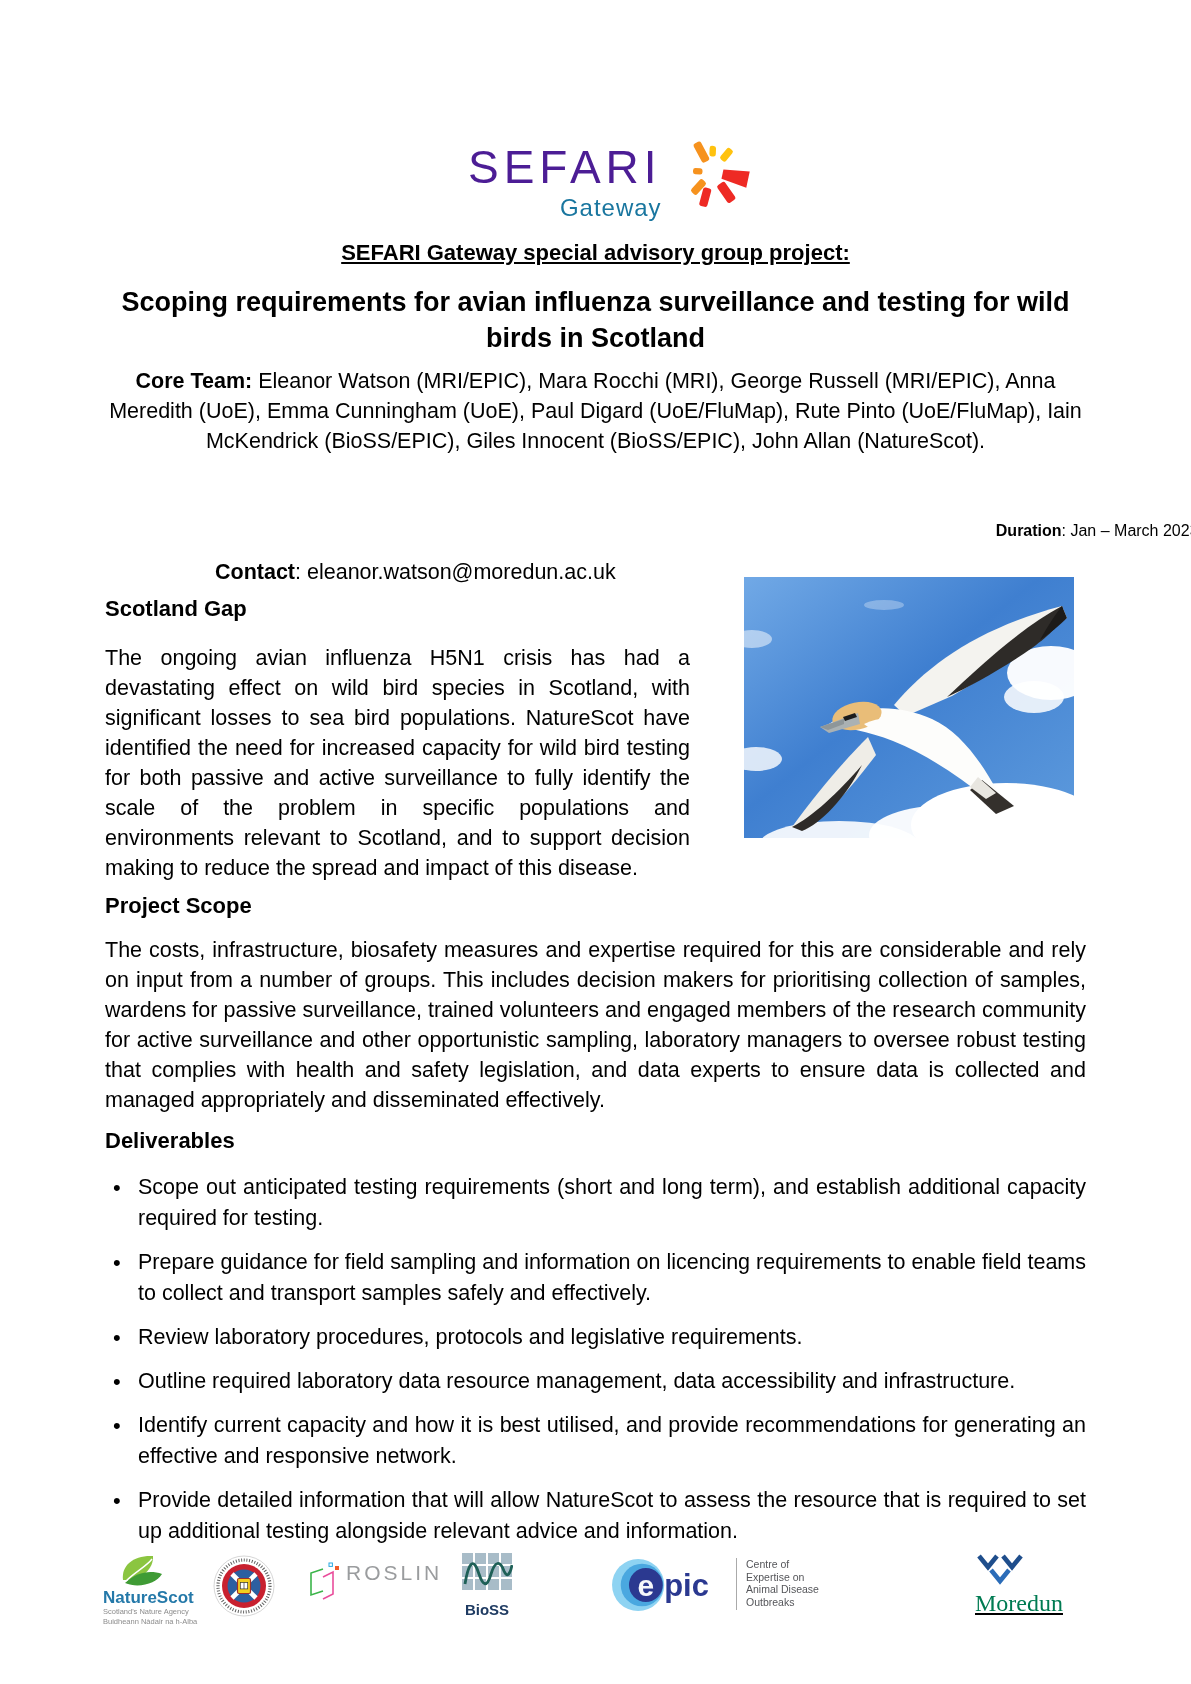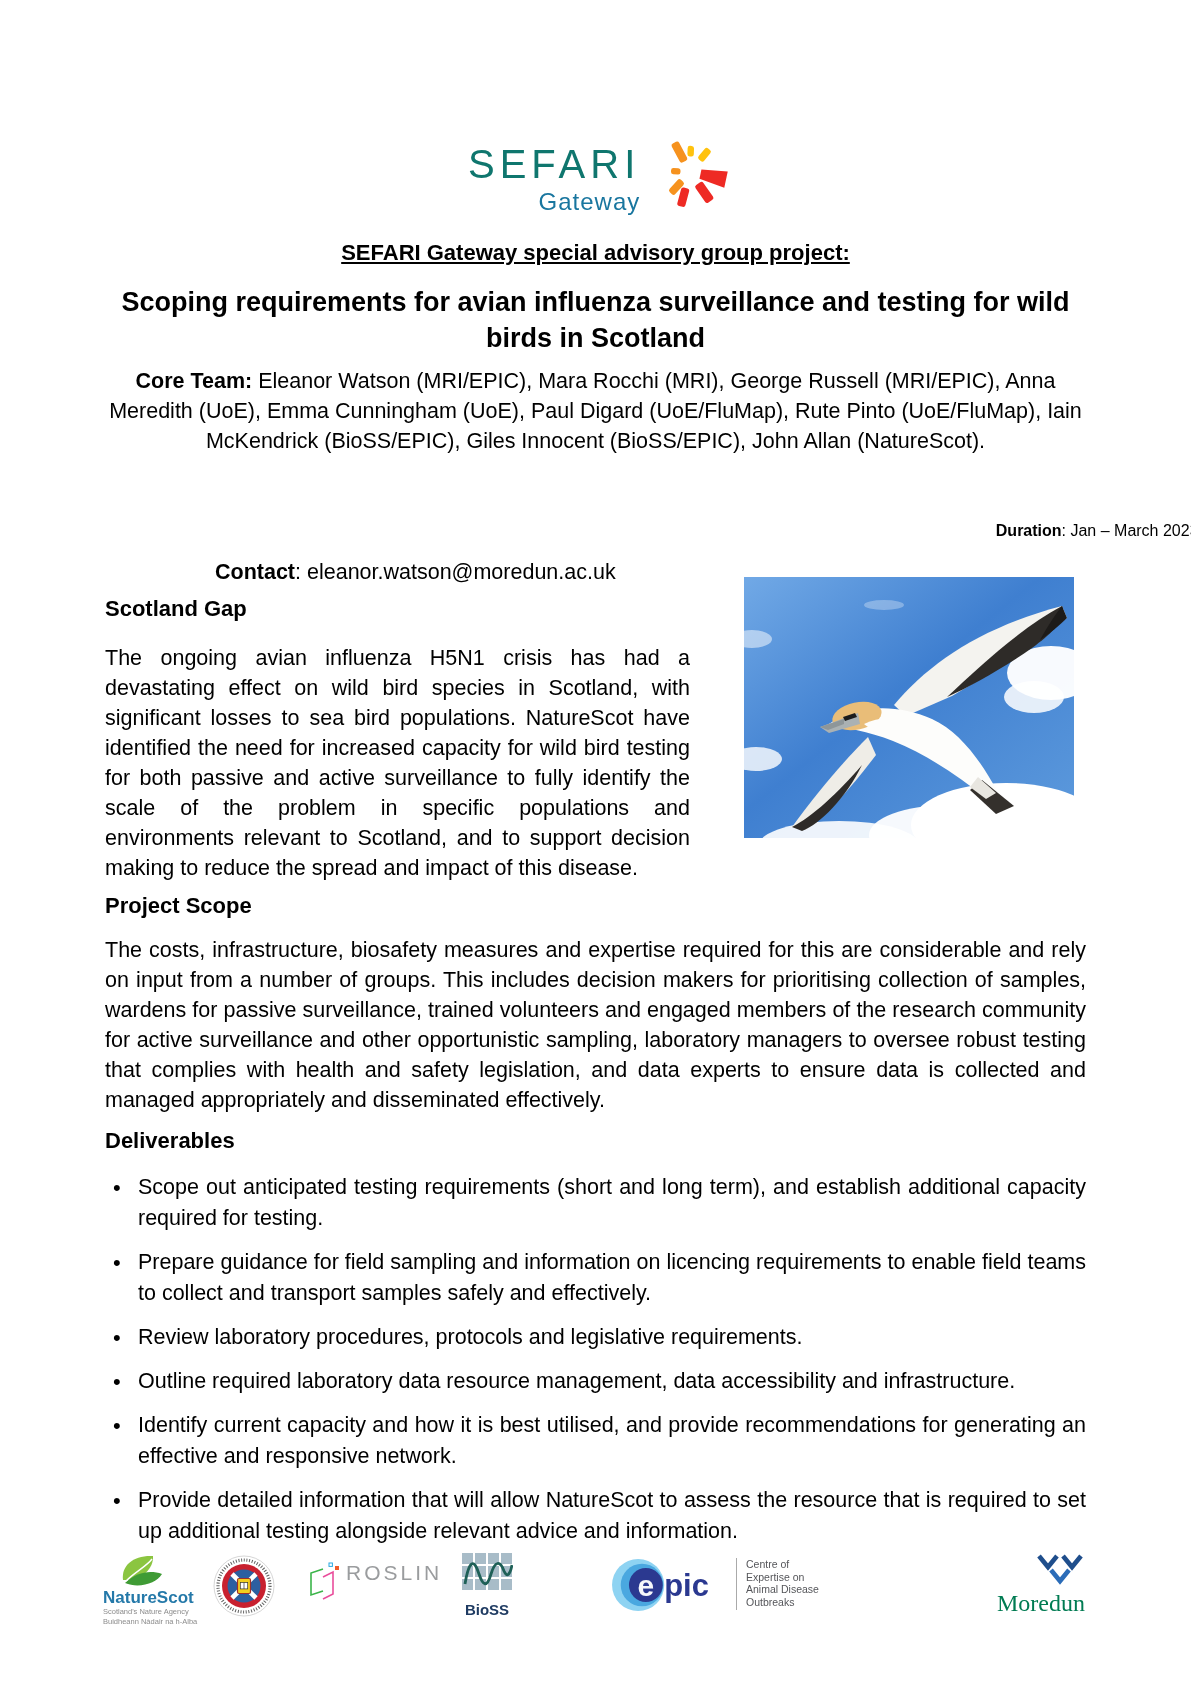--- a/index.html
+++ b/index.html
@@ -13,7 +13,7 @@
   
   .logo-block{position:absolute;top:122px;left:468px;display:flex;align-items:flex-start;}
   .sefari-text{display:flex;flex-direction:column;align-items:flex-end;padding-top:22px;}
-  .sefari-name{font-size:40px;letter-spacing:5px;color:#0f766e;line-height:1;}
+  .sefari-name{font-size:46px;letter-spacing:5px;color:#4c1d95;line-height:1;}
   .sefari-sub{font-size:24px;color:#19769f;line-height:1;margin-top:6px;letter-spacing:1px;}
   .starburst{margin-left:12px;}
 

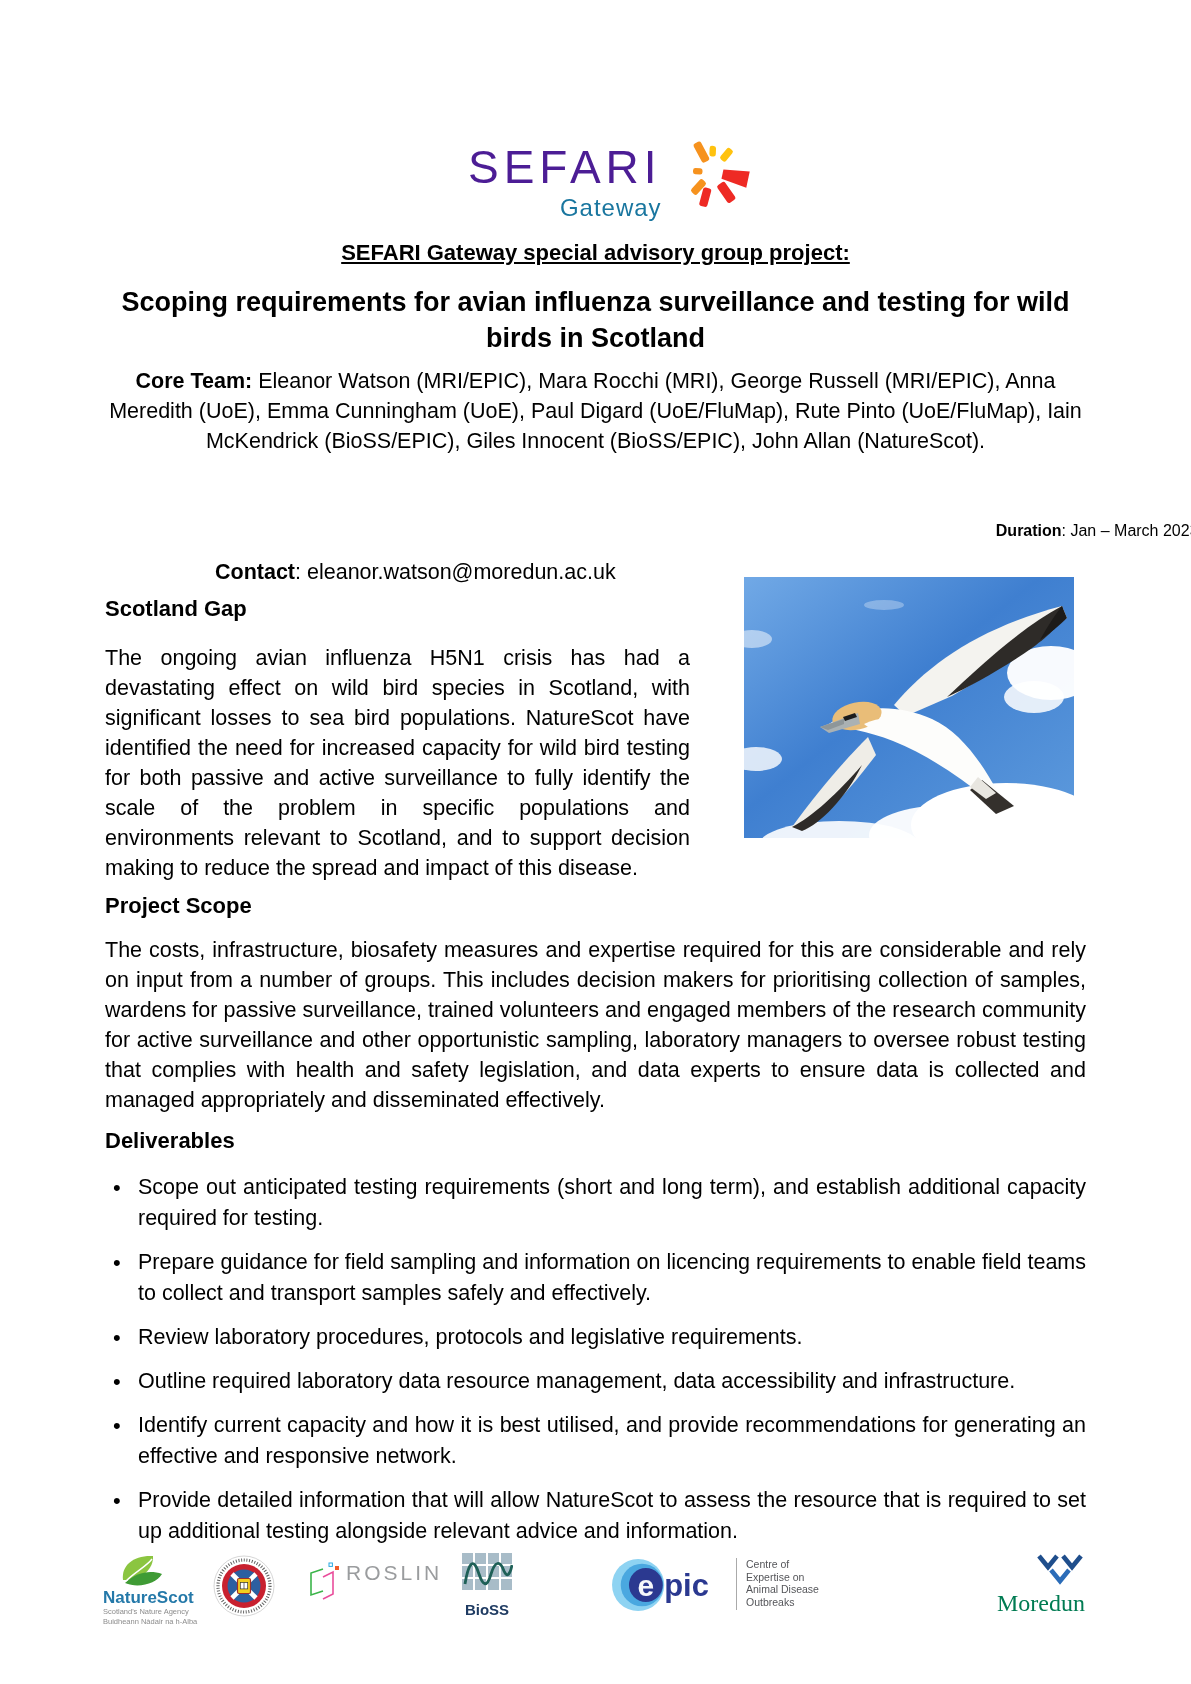--- a/index.html
+++ b/index.html
@@ -52,7 +52,7 @@
   .logo-epic{left:612px;top:4px;display:flex;align-items:flex-start;}
   .epic-div{width:1px;height:52px;background:#aaa;margin:2px 9px 0 6px;}
   .epic-tag{font-size:10.5px;color:#55565a;line-height:12.5px;white-space:pre-line;padding-top:2px;}
-  .logo-moredun{left:975px;width:110px;text-align:right;top:2px;}
+  .logo-moredun{left:975px;width:110px;text-align:left;top:2px;text-decoration:underline;}
   .moredun-name{font-family:"Liberation Serif", serif;font-size:24px;color:#007b52;margin-top:1px;}
 </style>
 </head>

